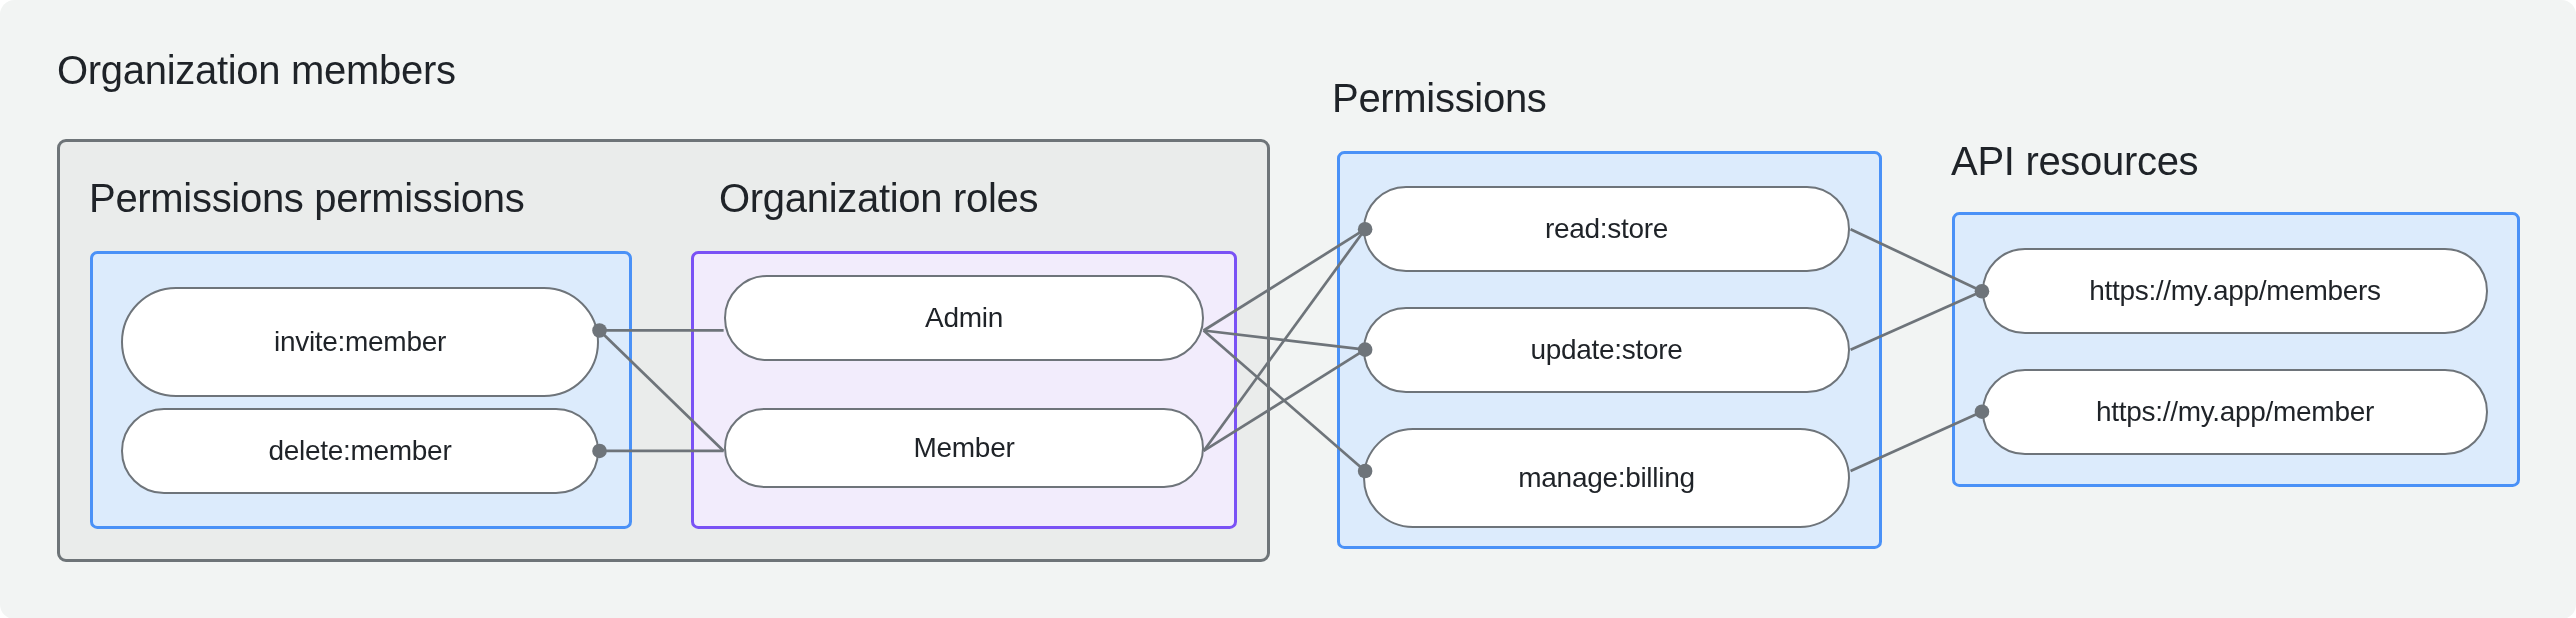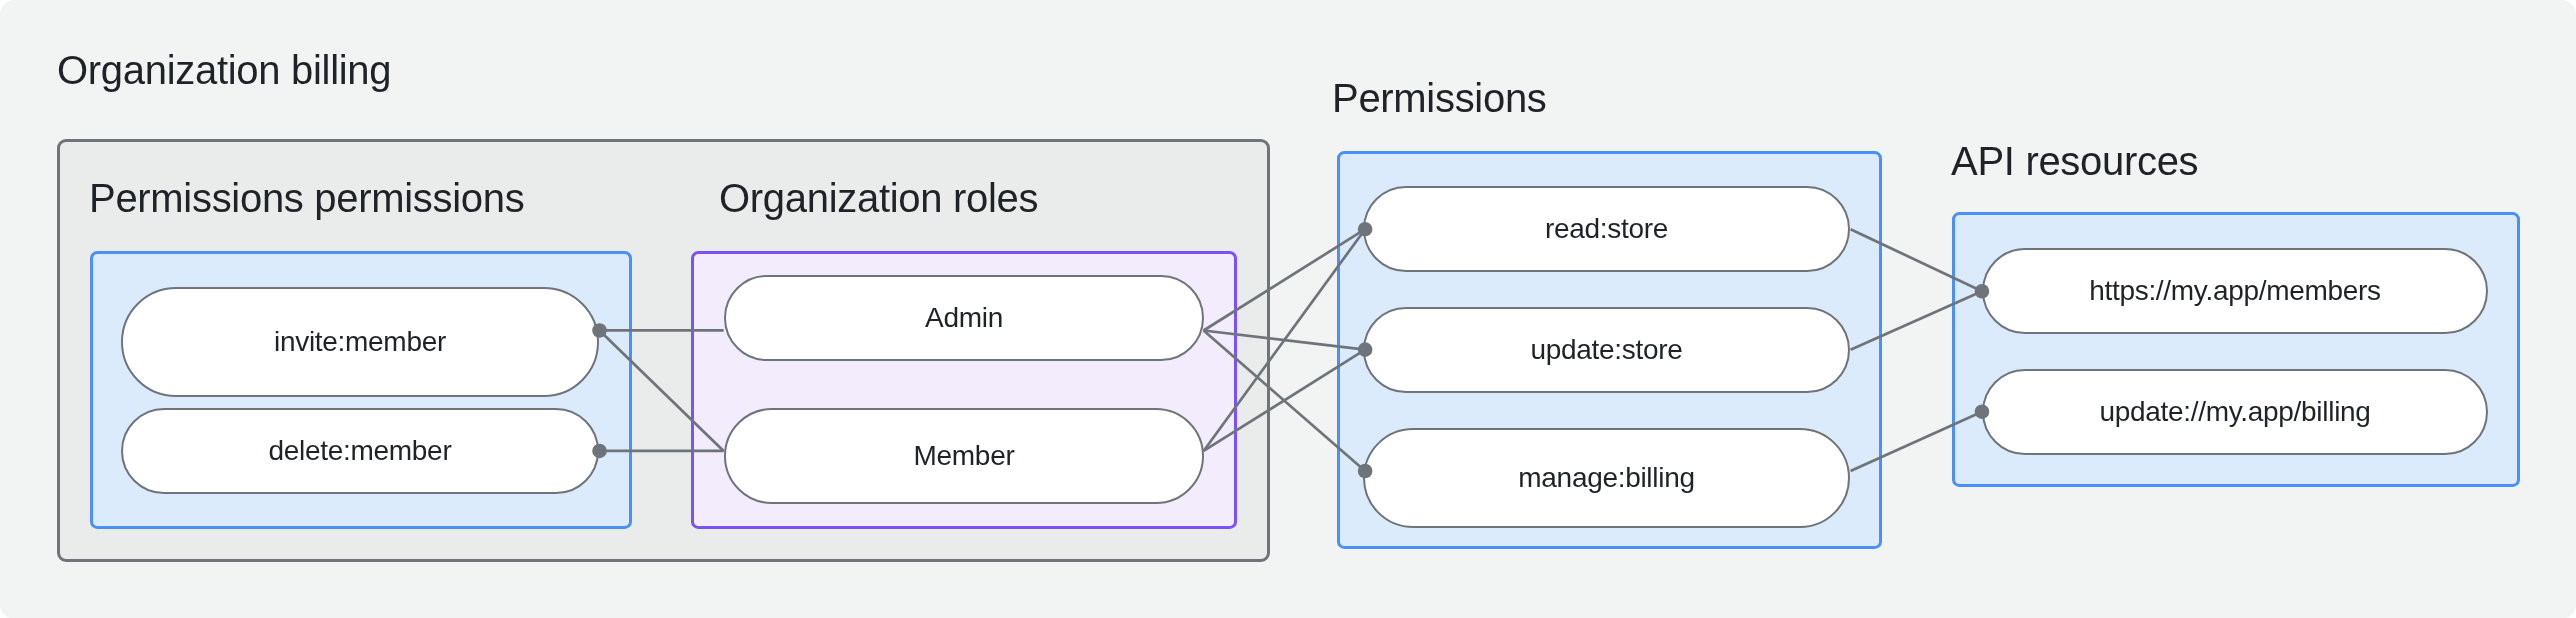--- a/index.html
+++ b/index.html
@@ -74,7 +74,7 @@
   <div class="box blue" style="left:1337px;top:151px; width:545px;  height:398px;"></div>
   <div class="box blue" style="left:1952px;top:212px; width:568px;  height:275px;"></div>
 
-  <div class="heading" style="left:57px;  top:47px;">Organization billing</div>
+  <div class="heading" style="left:57px;  top:47px;">Organization members</div>
   <div class="heading" style="left:89px;  top:175px;">Permissions permissions</div>
   <div class="heading" style="left:719px; top:175px;">Organization roles</div>
   <div class="heading" style="left:1332px;top:75px;">Permissions</div>

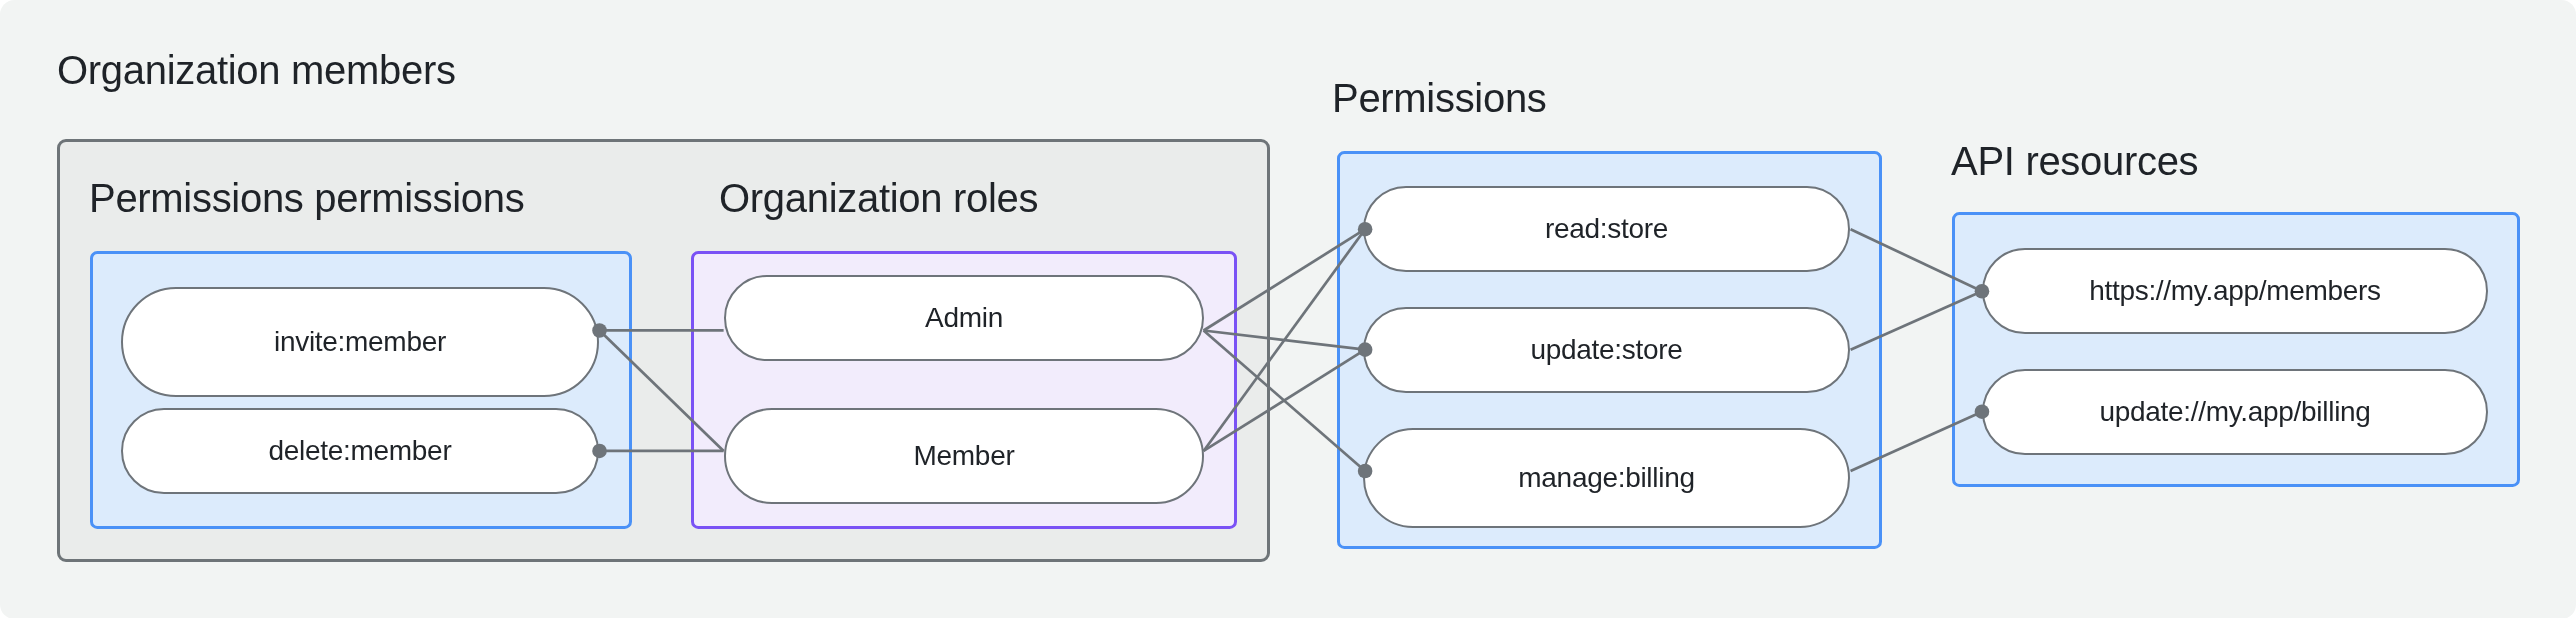--- a/index.html
+++ b/index.html
@@ -91,7 +91,7 @@
   <div class="pill" style="left:1363px;top:428px;width:487px;height:100px;text-align:center;">manage:billing</div>
 
   <div class="pill" style="left:1982px;top:248px;width:506px;height:86px;">https://my.app/members</div>
-  <div class="pill" style="left:1982px;top:369px;width:506px;height:86px;">update://my.app/billing</div>
+  <div class="pill" style="left:1982px;top:369px;width:506px;height:86px;">https://my.app/member</div>
 
   <svg class="edges" width="2576" height="619" viewBox="0 0 2823 678">
     <line class="edge" x1="657" y1="362" x2="793" y2="362"></line>

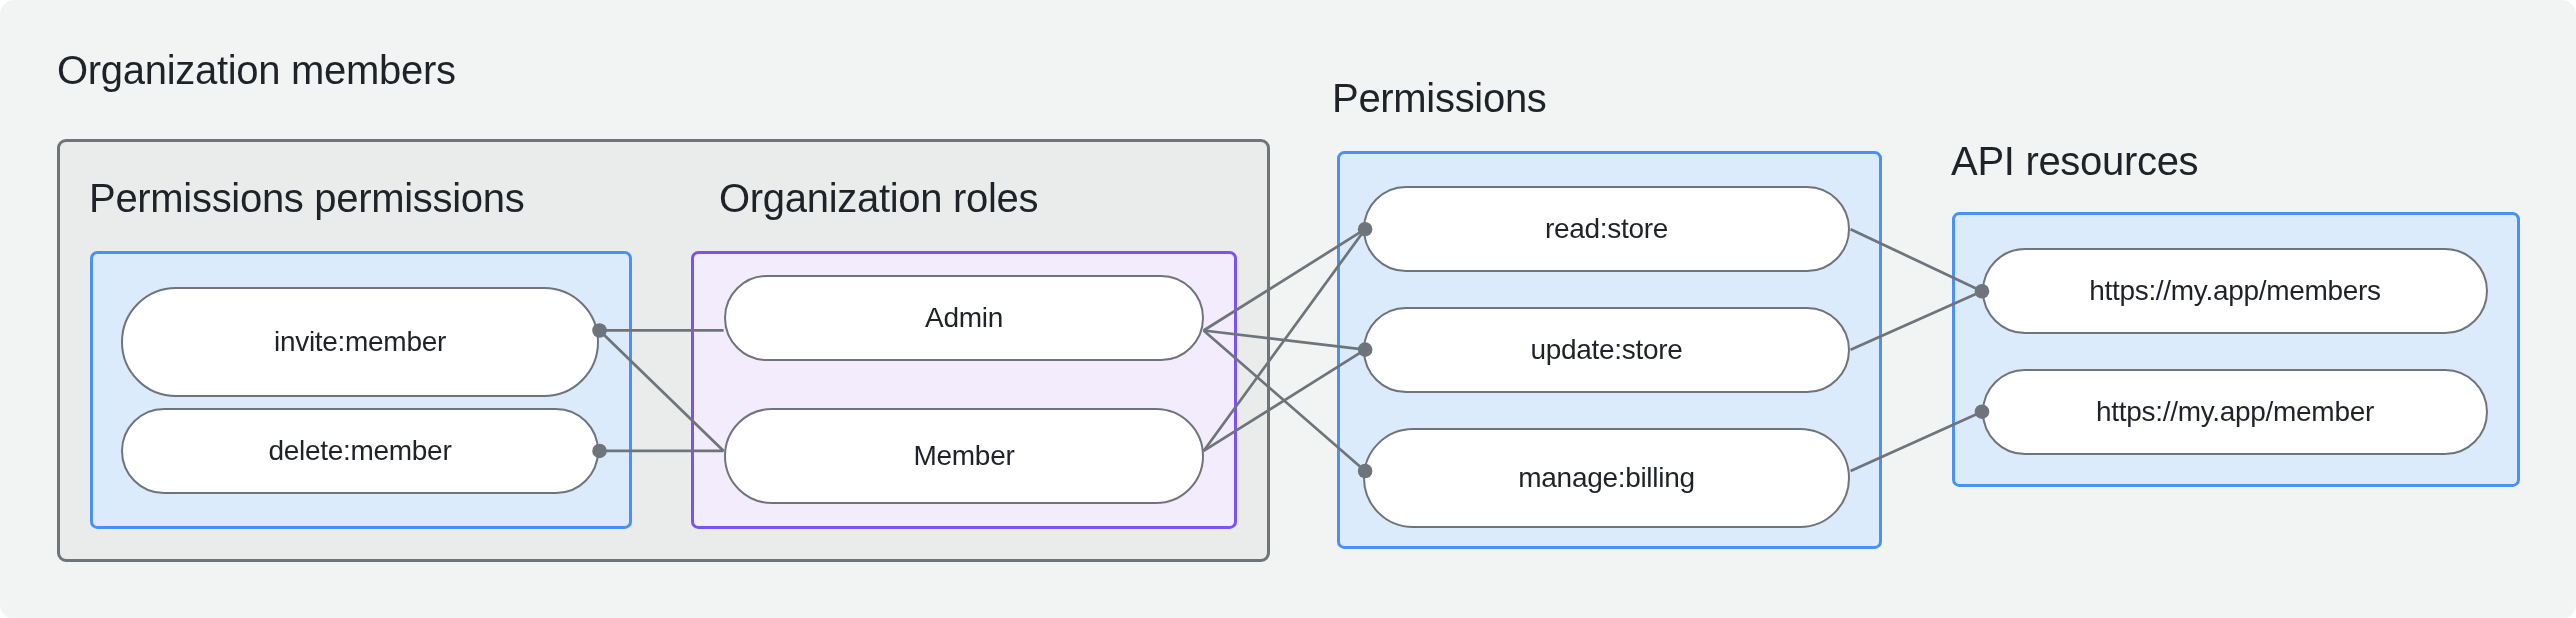--- a/index.html
+++ b/index.html
@@ -84,7 +84,7 @@
   <div class="pill" style="left:121px;top:408px;width:478px;height:86px;">delete:member</div>
 
   <div class="pill" style="left:724px;top:275px;width:480px;height:86px;">Admin</div>
-  <div class="pill" style="left:724px;top:408px;width:480px;height:96px;">Member</div>
+  <div class="pill" style="left:724px;top:408px;width:480px;height:80px;">Member</div>
 
   <div class="pill" style="left:1363px;top:186px;width:487px;height:86px;">read:store</div>
   <div class="pill" style="left:1363px;top:307px;width:487px;height:86px;">update:store</div>

